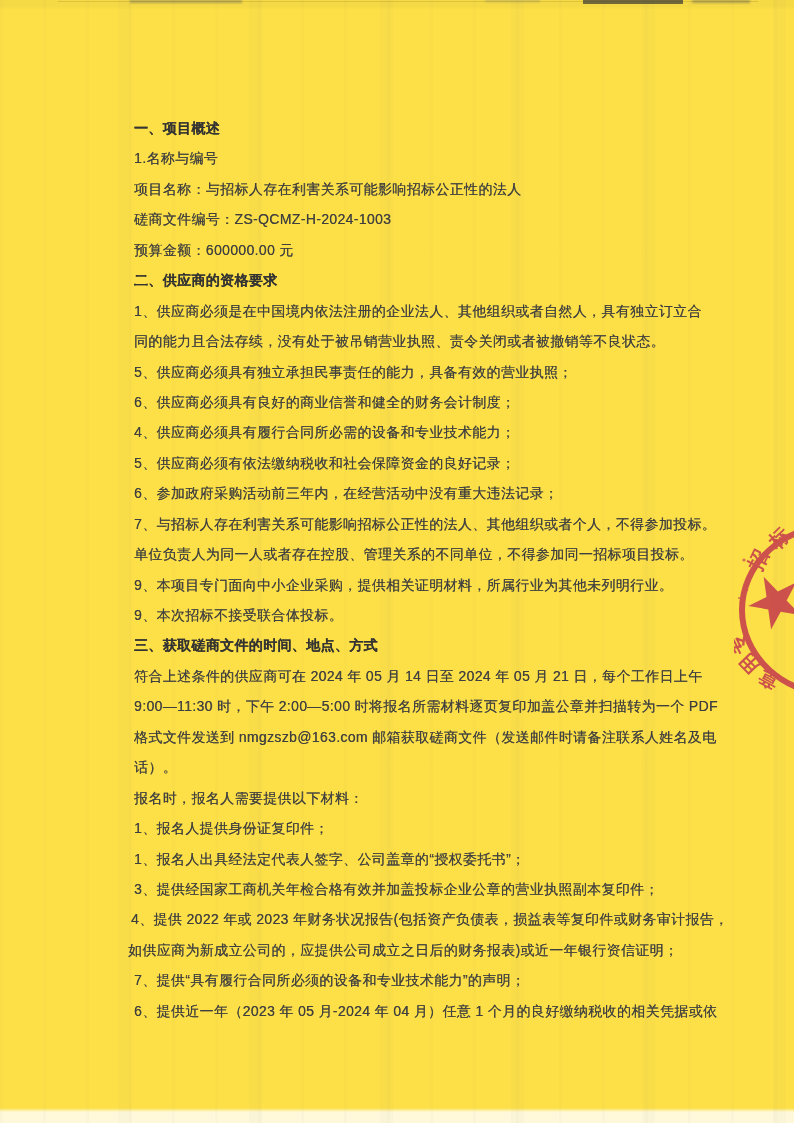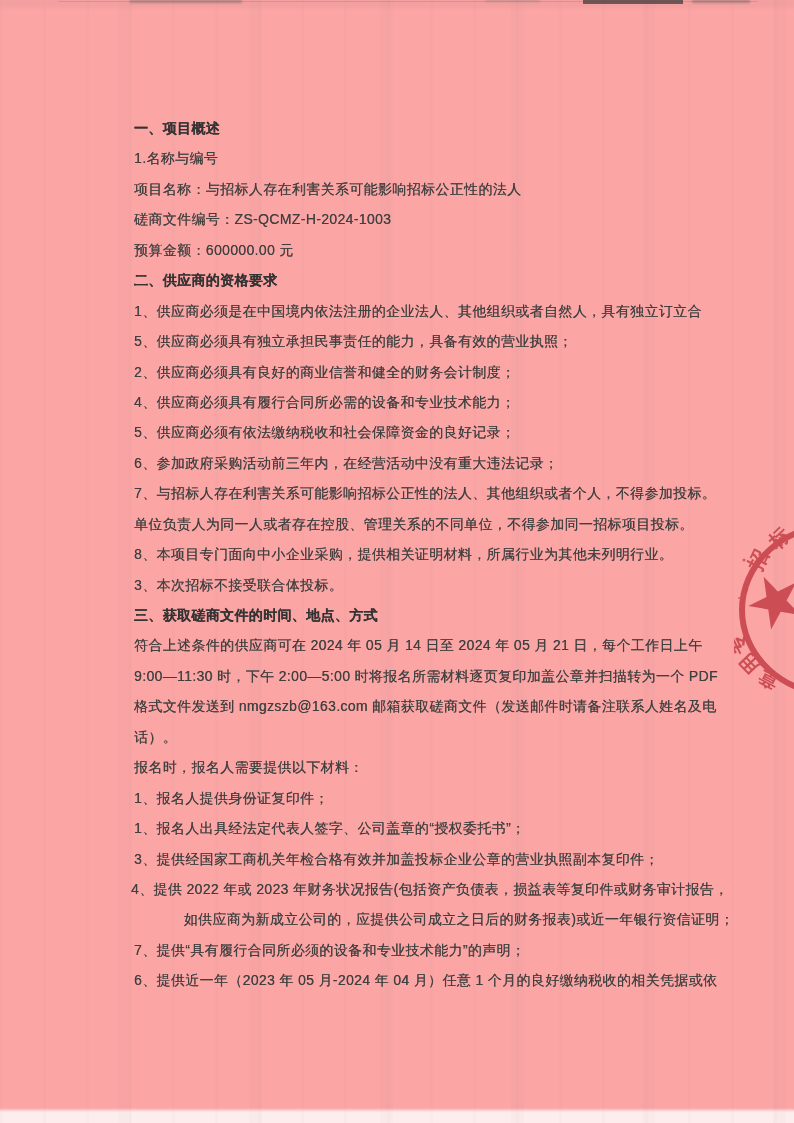--- a/index.html
+++ b/index.html
@@ -12,7 +12,7 @@
   .page{
     position:relative;
     width:794px;height:1123px;
-    background:#fca5a5;
+    background:#fde047;
     overflow:hidden;
   }
   

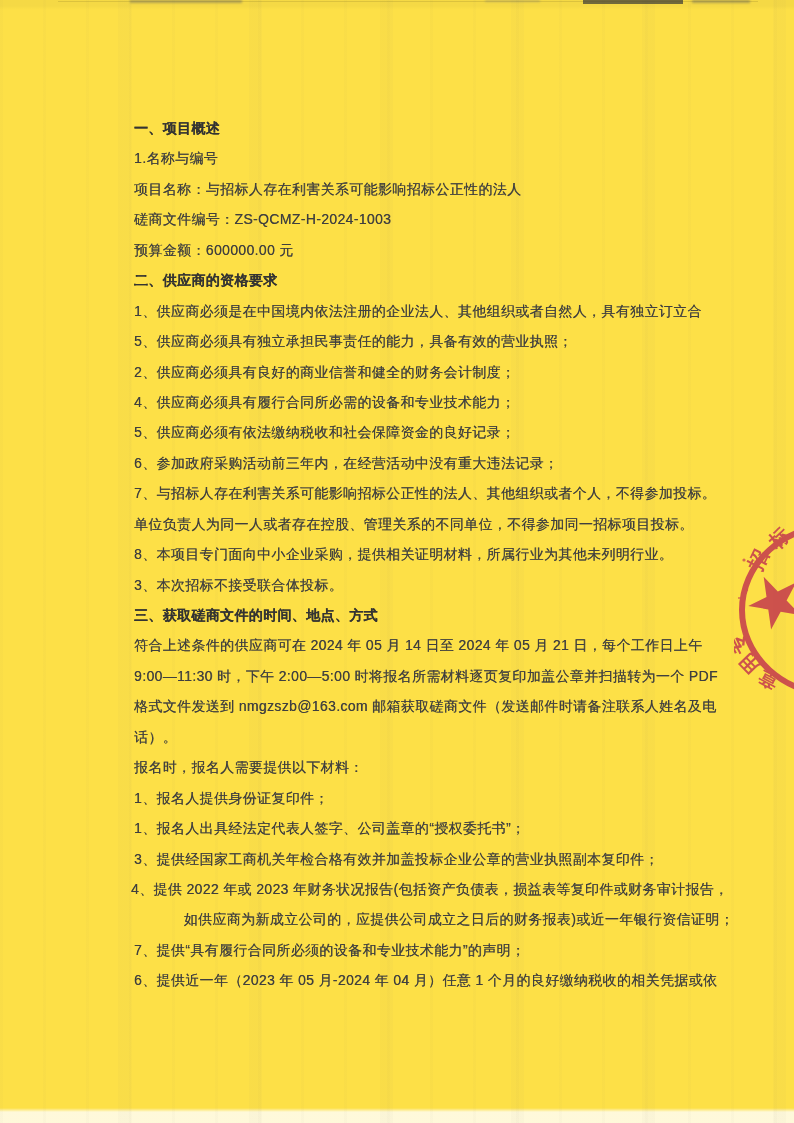--- a/index.html
+++ b/index.html
@@ -84,6 +84,7 @@
     <div class="ln">预算金额：600000.00 元</div>
     <div class="ln hd">二、供应商的资格要求</div>
     <div class="ln">1、供应商必须是在中国境内依法注册的企业法人、其他组织或者自然人，具有独立订立合</div>
+    <div class="ln">同的能力且合法存续，没有处于被吊销营业执照、责令关闭或者被撤销等不良状态。</div>
     <div class="ln">5、供应商必须具有独立承担民事责任的能力，具备有效的营业执照；</div>
     <div class="ln">2、供应商必须具有良好的商业信誉和健全的财务会计制度；</div>
     <div class="ln">4、供应商必须具有履行合同所必需的设备和专业技术能力；</div>

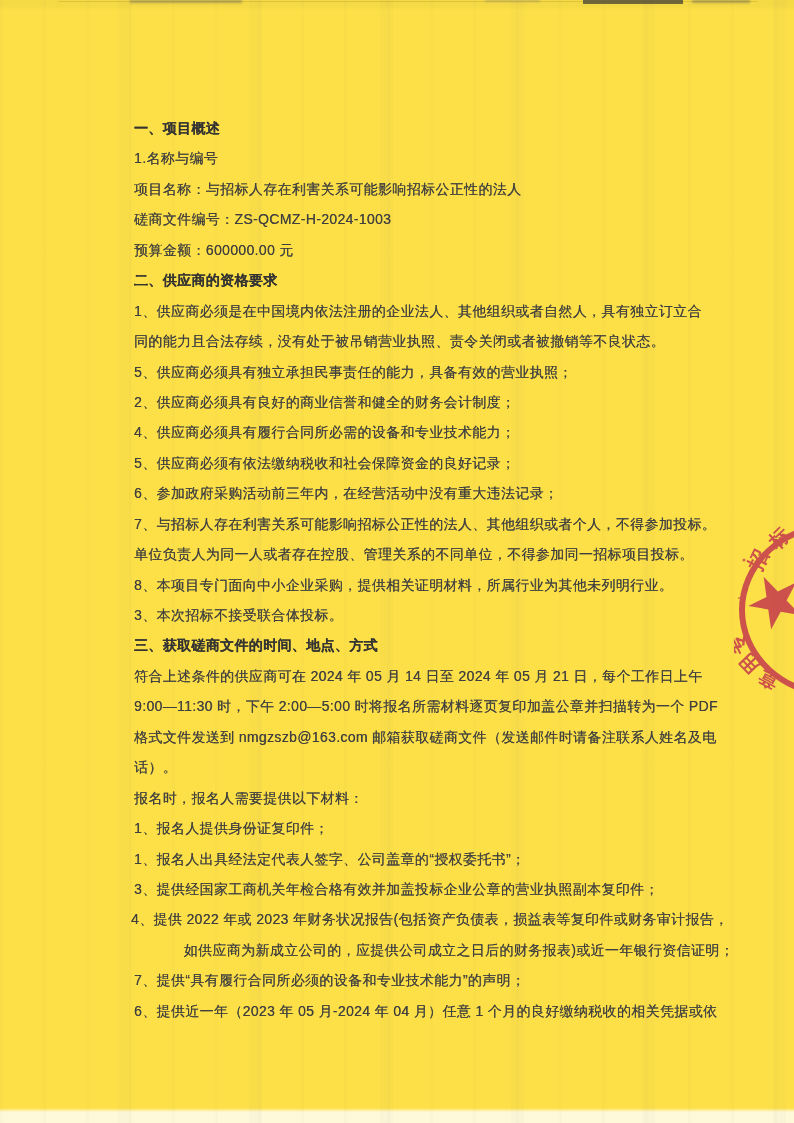--- a/index.html
+++ b/index.html
@@ -86,7 +86,7 @@
     <div class="ln">1、供应商必须是在中国境内依法注册的企业法人、其他组织或者自然人，具有独立订立合</div>
     <div class="ln">同的能力且合法存续，没有处于被吊销营业执照、责令关闭或者被撤销等不良状态。</div>
     <div class="ln">5、供应商必须具有独立承担民事责任的能力，具备有效的营业执照；</div>
-    <div class="ln">2、供应商必须具有良好的商业信誉和健全的财务会计制度；</div>
+    <div class="ln">6、供应商必须具有良好的商业信誉和健全的财务会计制度；</div>
     <div class="ln">4、供应商必须具有履行合同所必需的设备和专业技术能力；</div>
     <div class="ln">5、供应商必须有依法缴纳税收和社会保障资金的良好记录；</div>
     <div class="ln">6、参加政府采购活动前三年内，在经营活动中没有重大违法记录；</div>

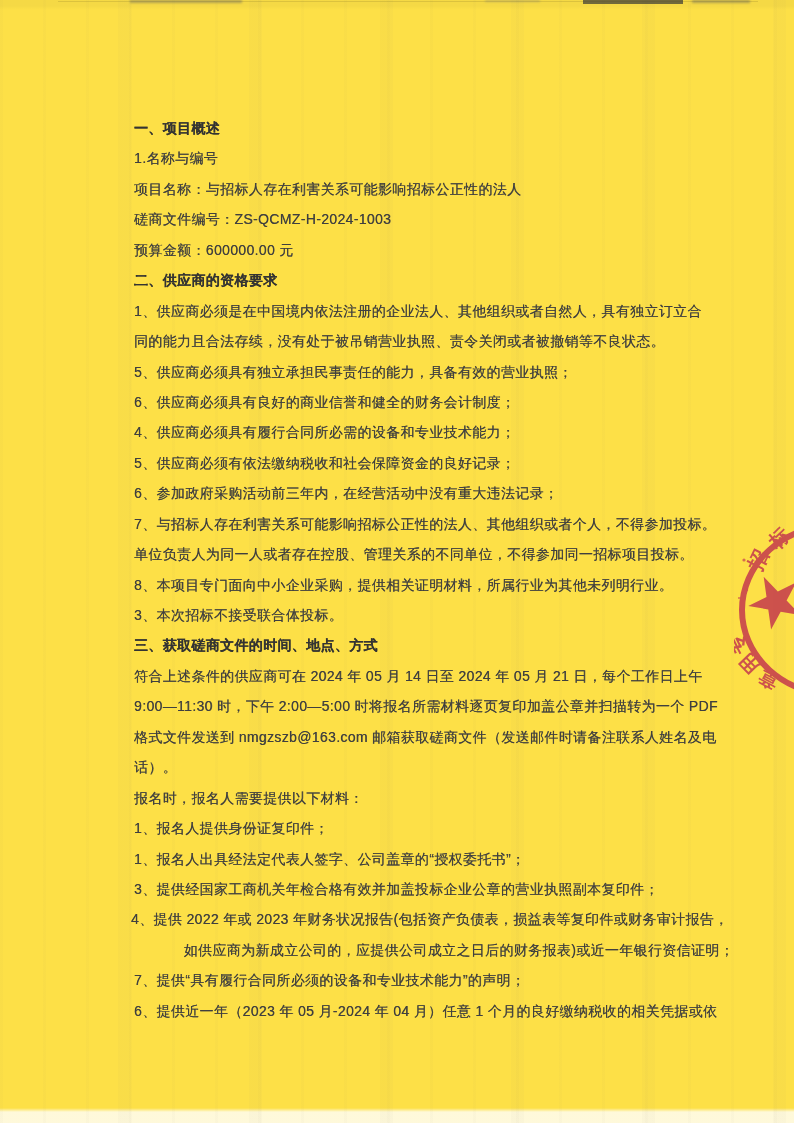--- a/index.html
+++ b/index.html
@@ -92,7 +92,7 @@
     <div class="ln">6、参加政府采购活动前三年内，在经营活动中没有重大违法记录；</div>
     <div class="ln">7、与招标人存在利害关系可能影响招标公正性的法人、其他组织或者个人，不得参加投标。</div>
     <div class="ln">单位负责人为同一人或者存在控股、管理关系的不同单位，不得参加同一招标项目投标。</div>
-    <div class="ln">8、本项目专门面向中小企业采购，提供相关证明材料，所属行业为其他未列明行业。</div>
+    <div class="ln">9、本项目专门面向中小企业采购，提供相关证明材料，所属行业为其他未列明行业。</div>
     <div class="ln">3、本次招标不接受联合体投标。</div>
     <div class="ln hd">三、获取磋商文件的时间、地点、方式</div>
     <div class="ln">符合上述条件的供应商可在 2024 年 05 月 14 日至 2024 年 05 月 21 日，每个工作日上午</div>

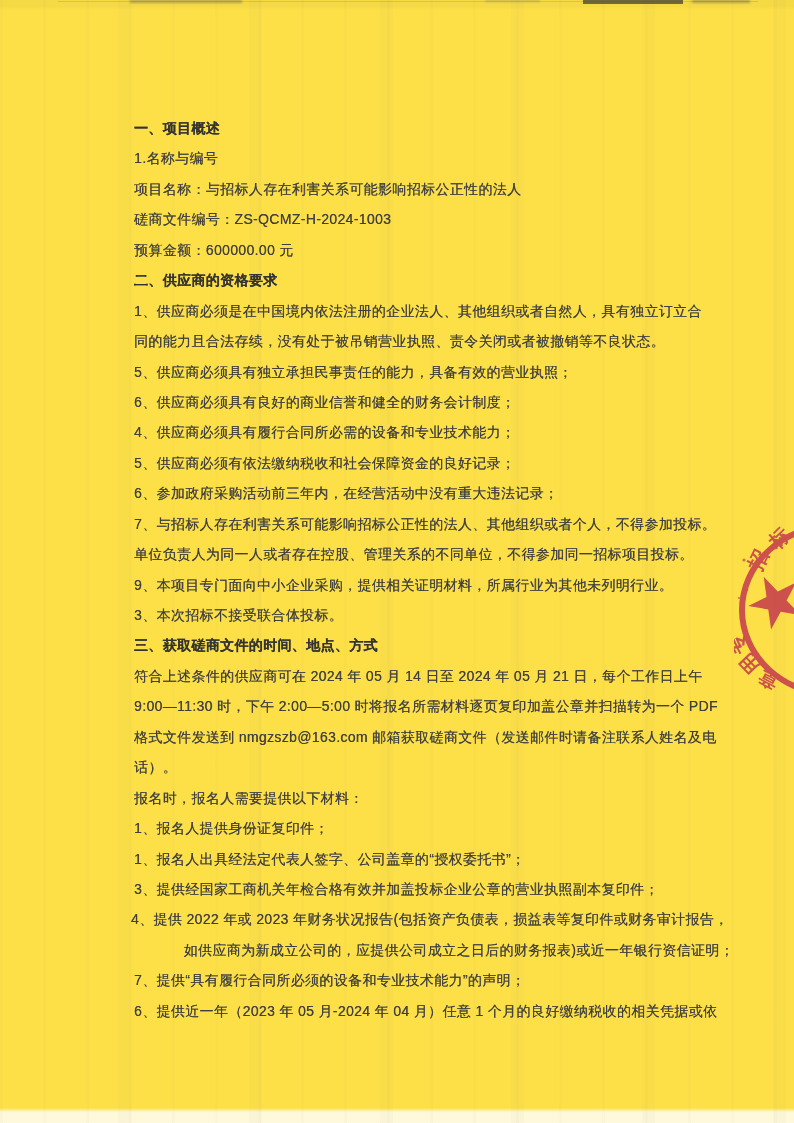--- a/index.html
+++ b/index.html
@@ -93,7 +93,7 @@
     <div class="ln">7、与招标人存在利害关系可能影响招标公正性的法人、其他组织或者个人，不得参加投标。</div>
     <div class="ln">单位负责人为同一人或者存在控股、管理关系的不同单位，不得参加同一招标项目投标。</div>
     <div class="ln">9、本项目专门面向中小企业采购，提供相关证明材料，所属行业为其他未列明行业。</div>
-    <div class="ln">3、本次招标不接受联合体投标。</div>
+    <div class="ln">9、本次招标不接受联合体投标。</div>
     <div class="ln hd">三、获取磋商文件的时间、地点、方式</div>
     <div class="ln">符合上述条件的供应商可在 2024 年 05 月 14 日至 2024 年 05 月 21 日，每个工作日上午</div>
     <div class="ln">9:00—11:30 时，下午 2:00—5:00 时将报名所需材料逐页复印加盖公章并扫描转为一个 PDF</div>

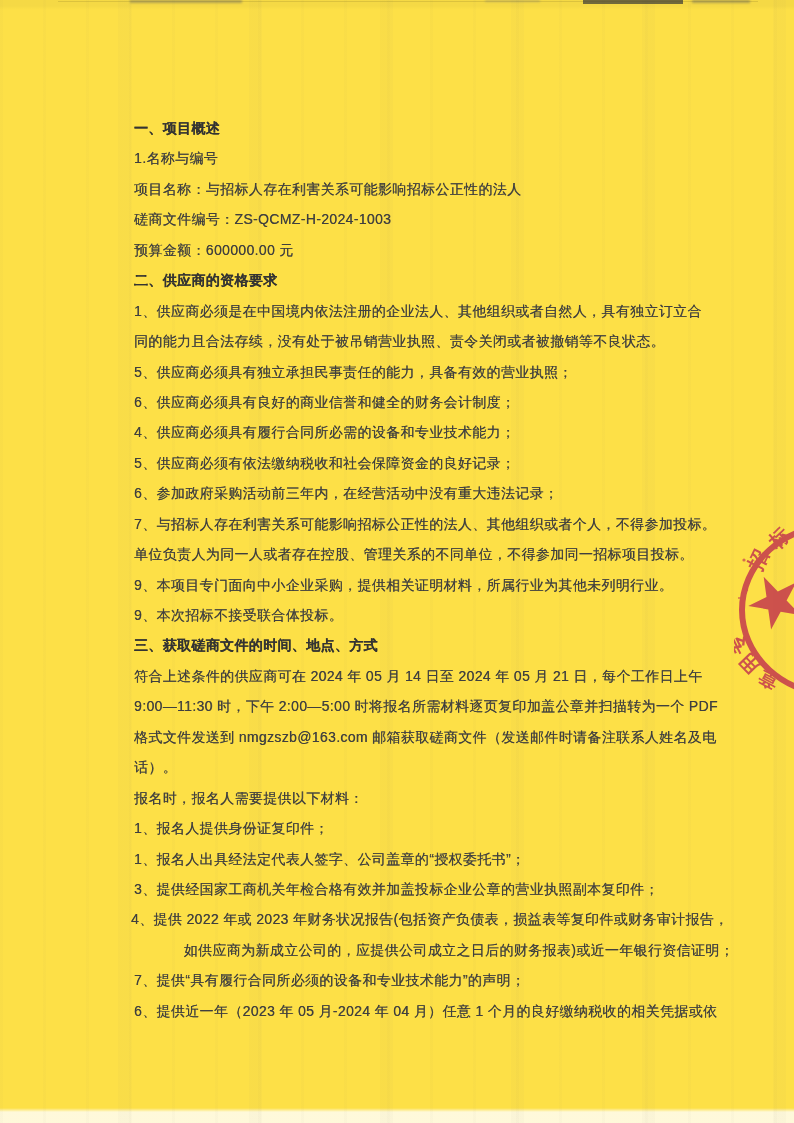--- a/index.html
+++ b/index.html
@@ -44,7 +44,7 @@
     text-shadow:0.2px 0 0 rgba(40,40,40,0.8);
   }
   .ind-a{margin-left:-3px;}
-  .ind-b{margin-left:-6px;text-align:right;}
+  .ind-b{margin-left:-6px;}
   
   .artifact{position:absolute;pointer-events:none;}
   .art-line{left:58px;top:1px;width:700px;height:1px;background:rgba(0,0,0,0.10);filter:blur(0.4px);}

